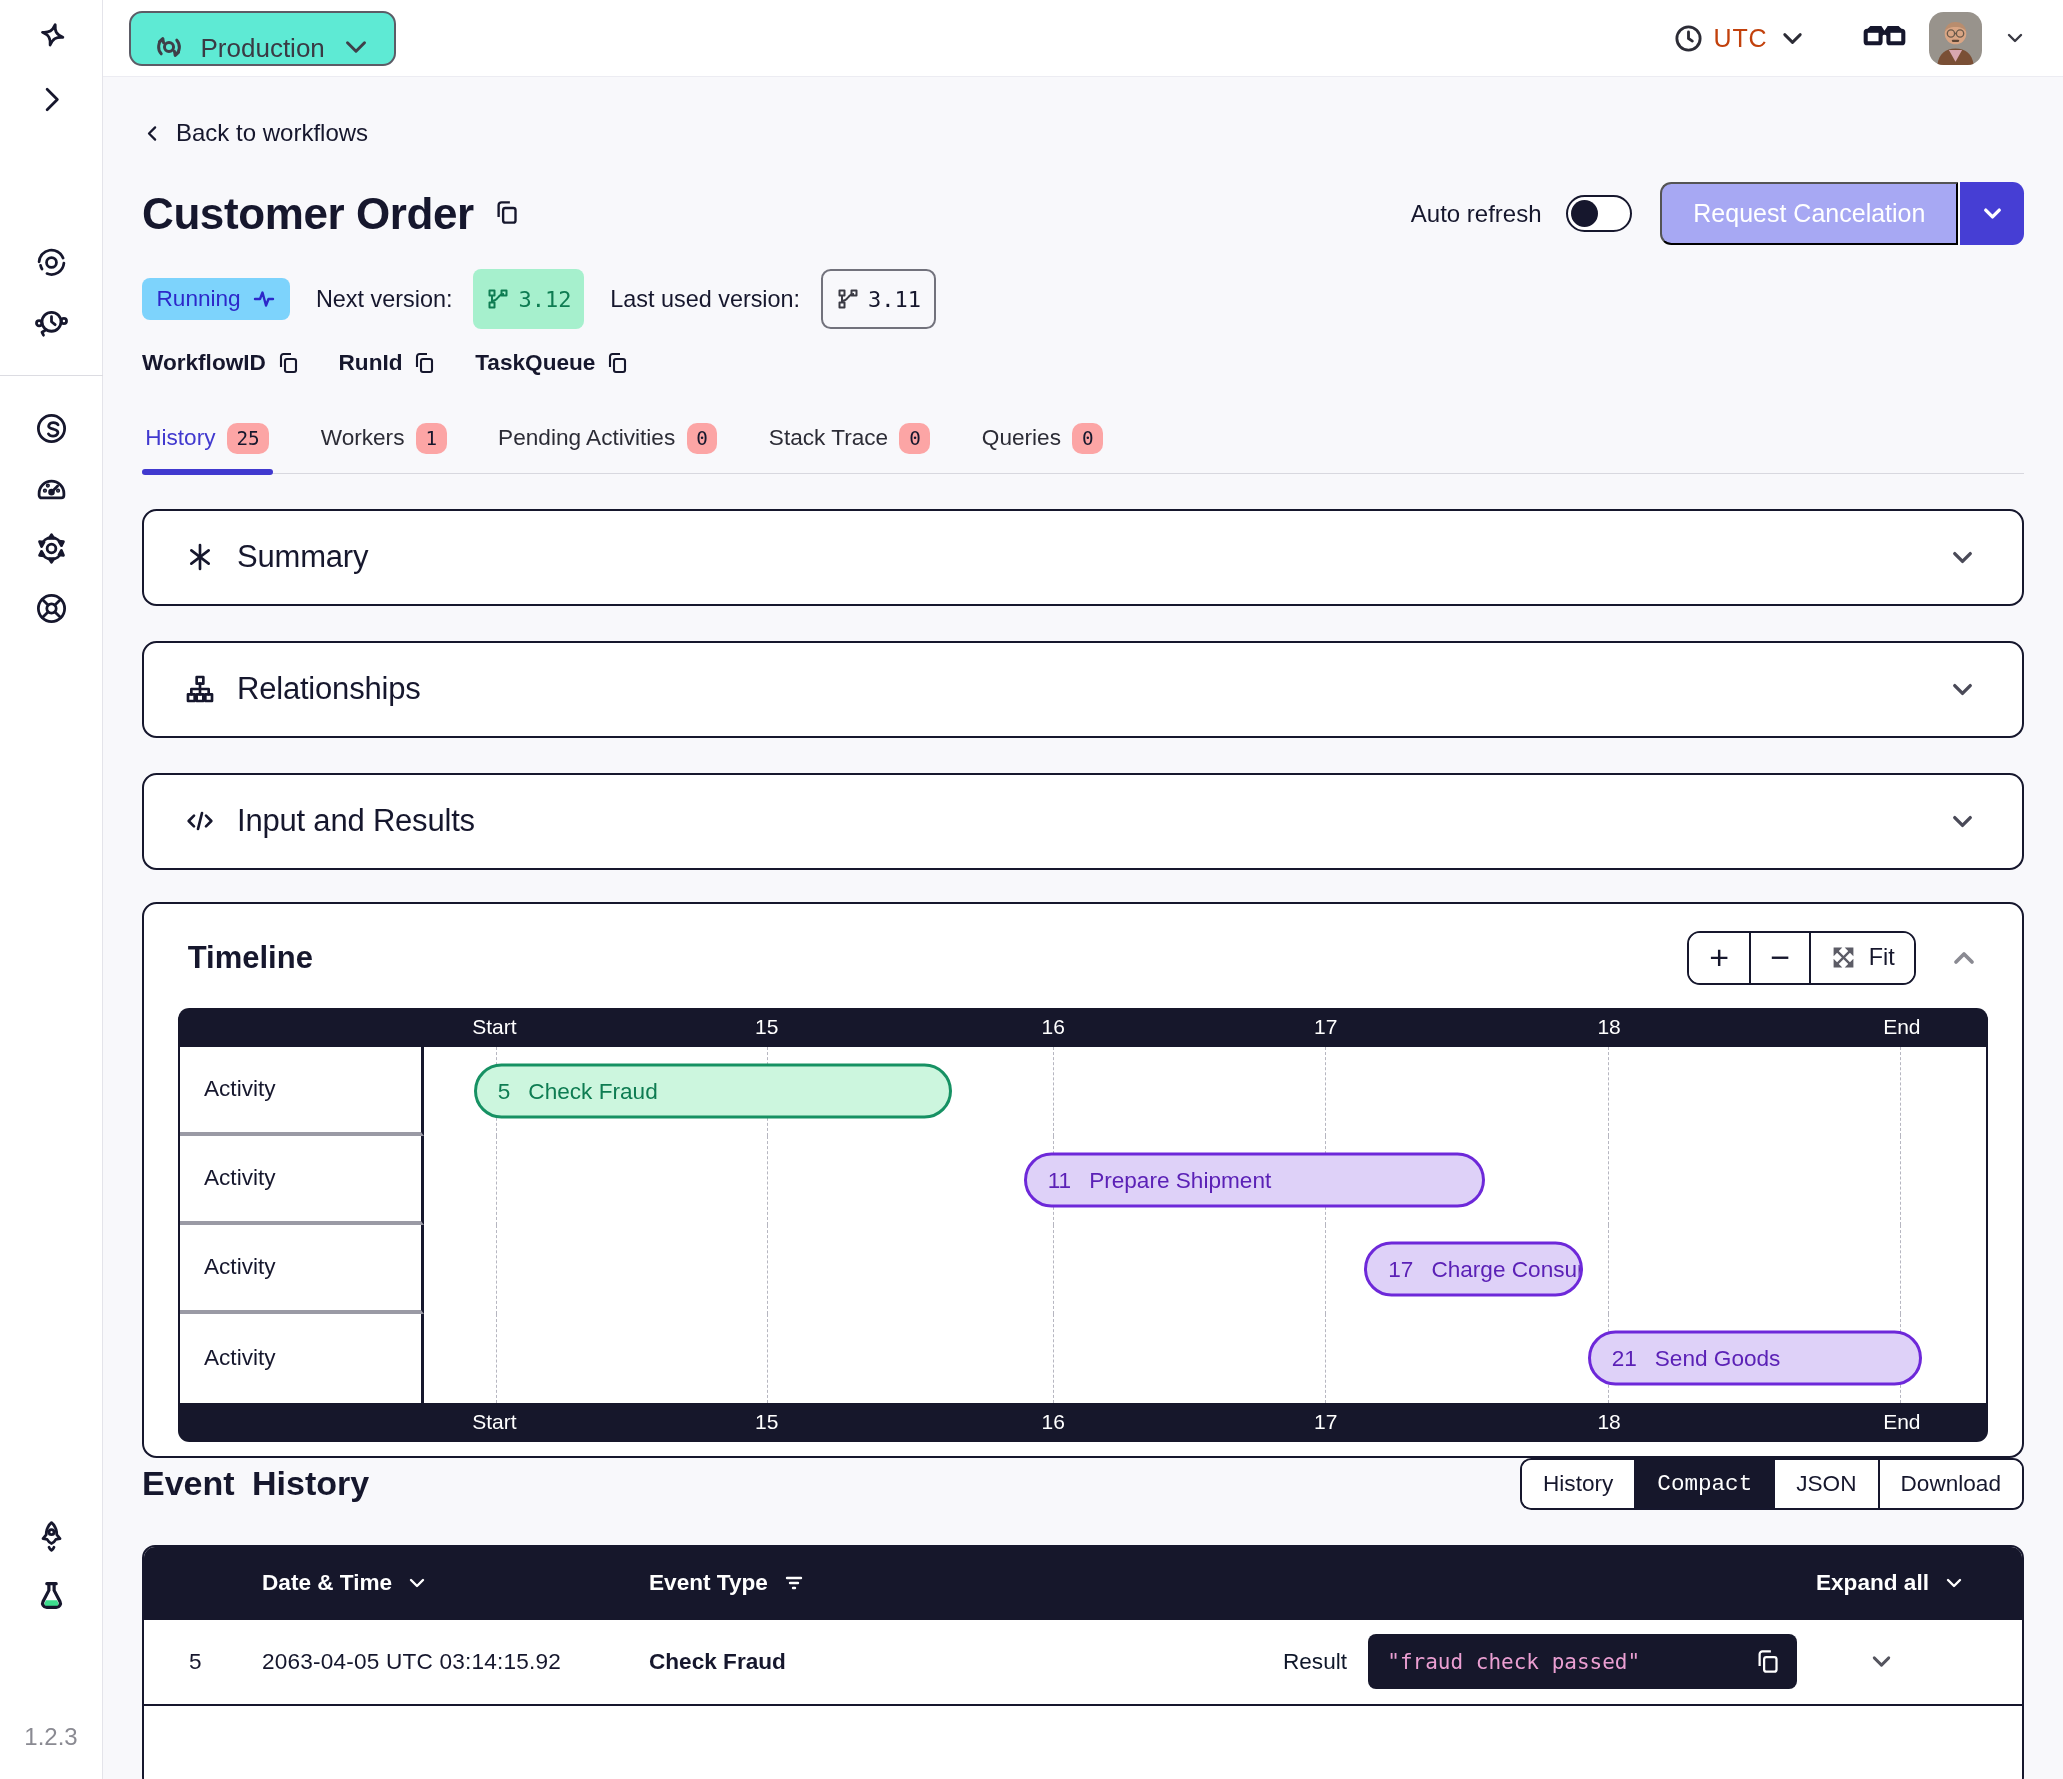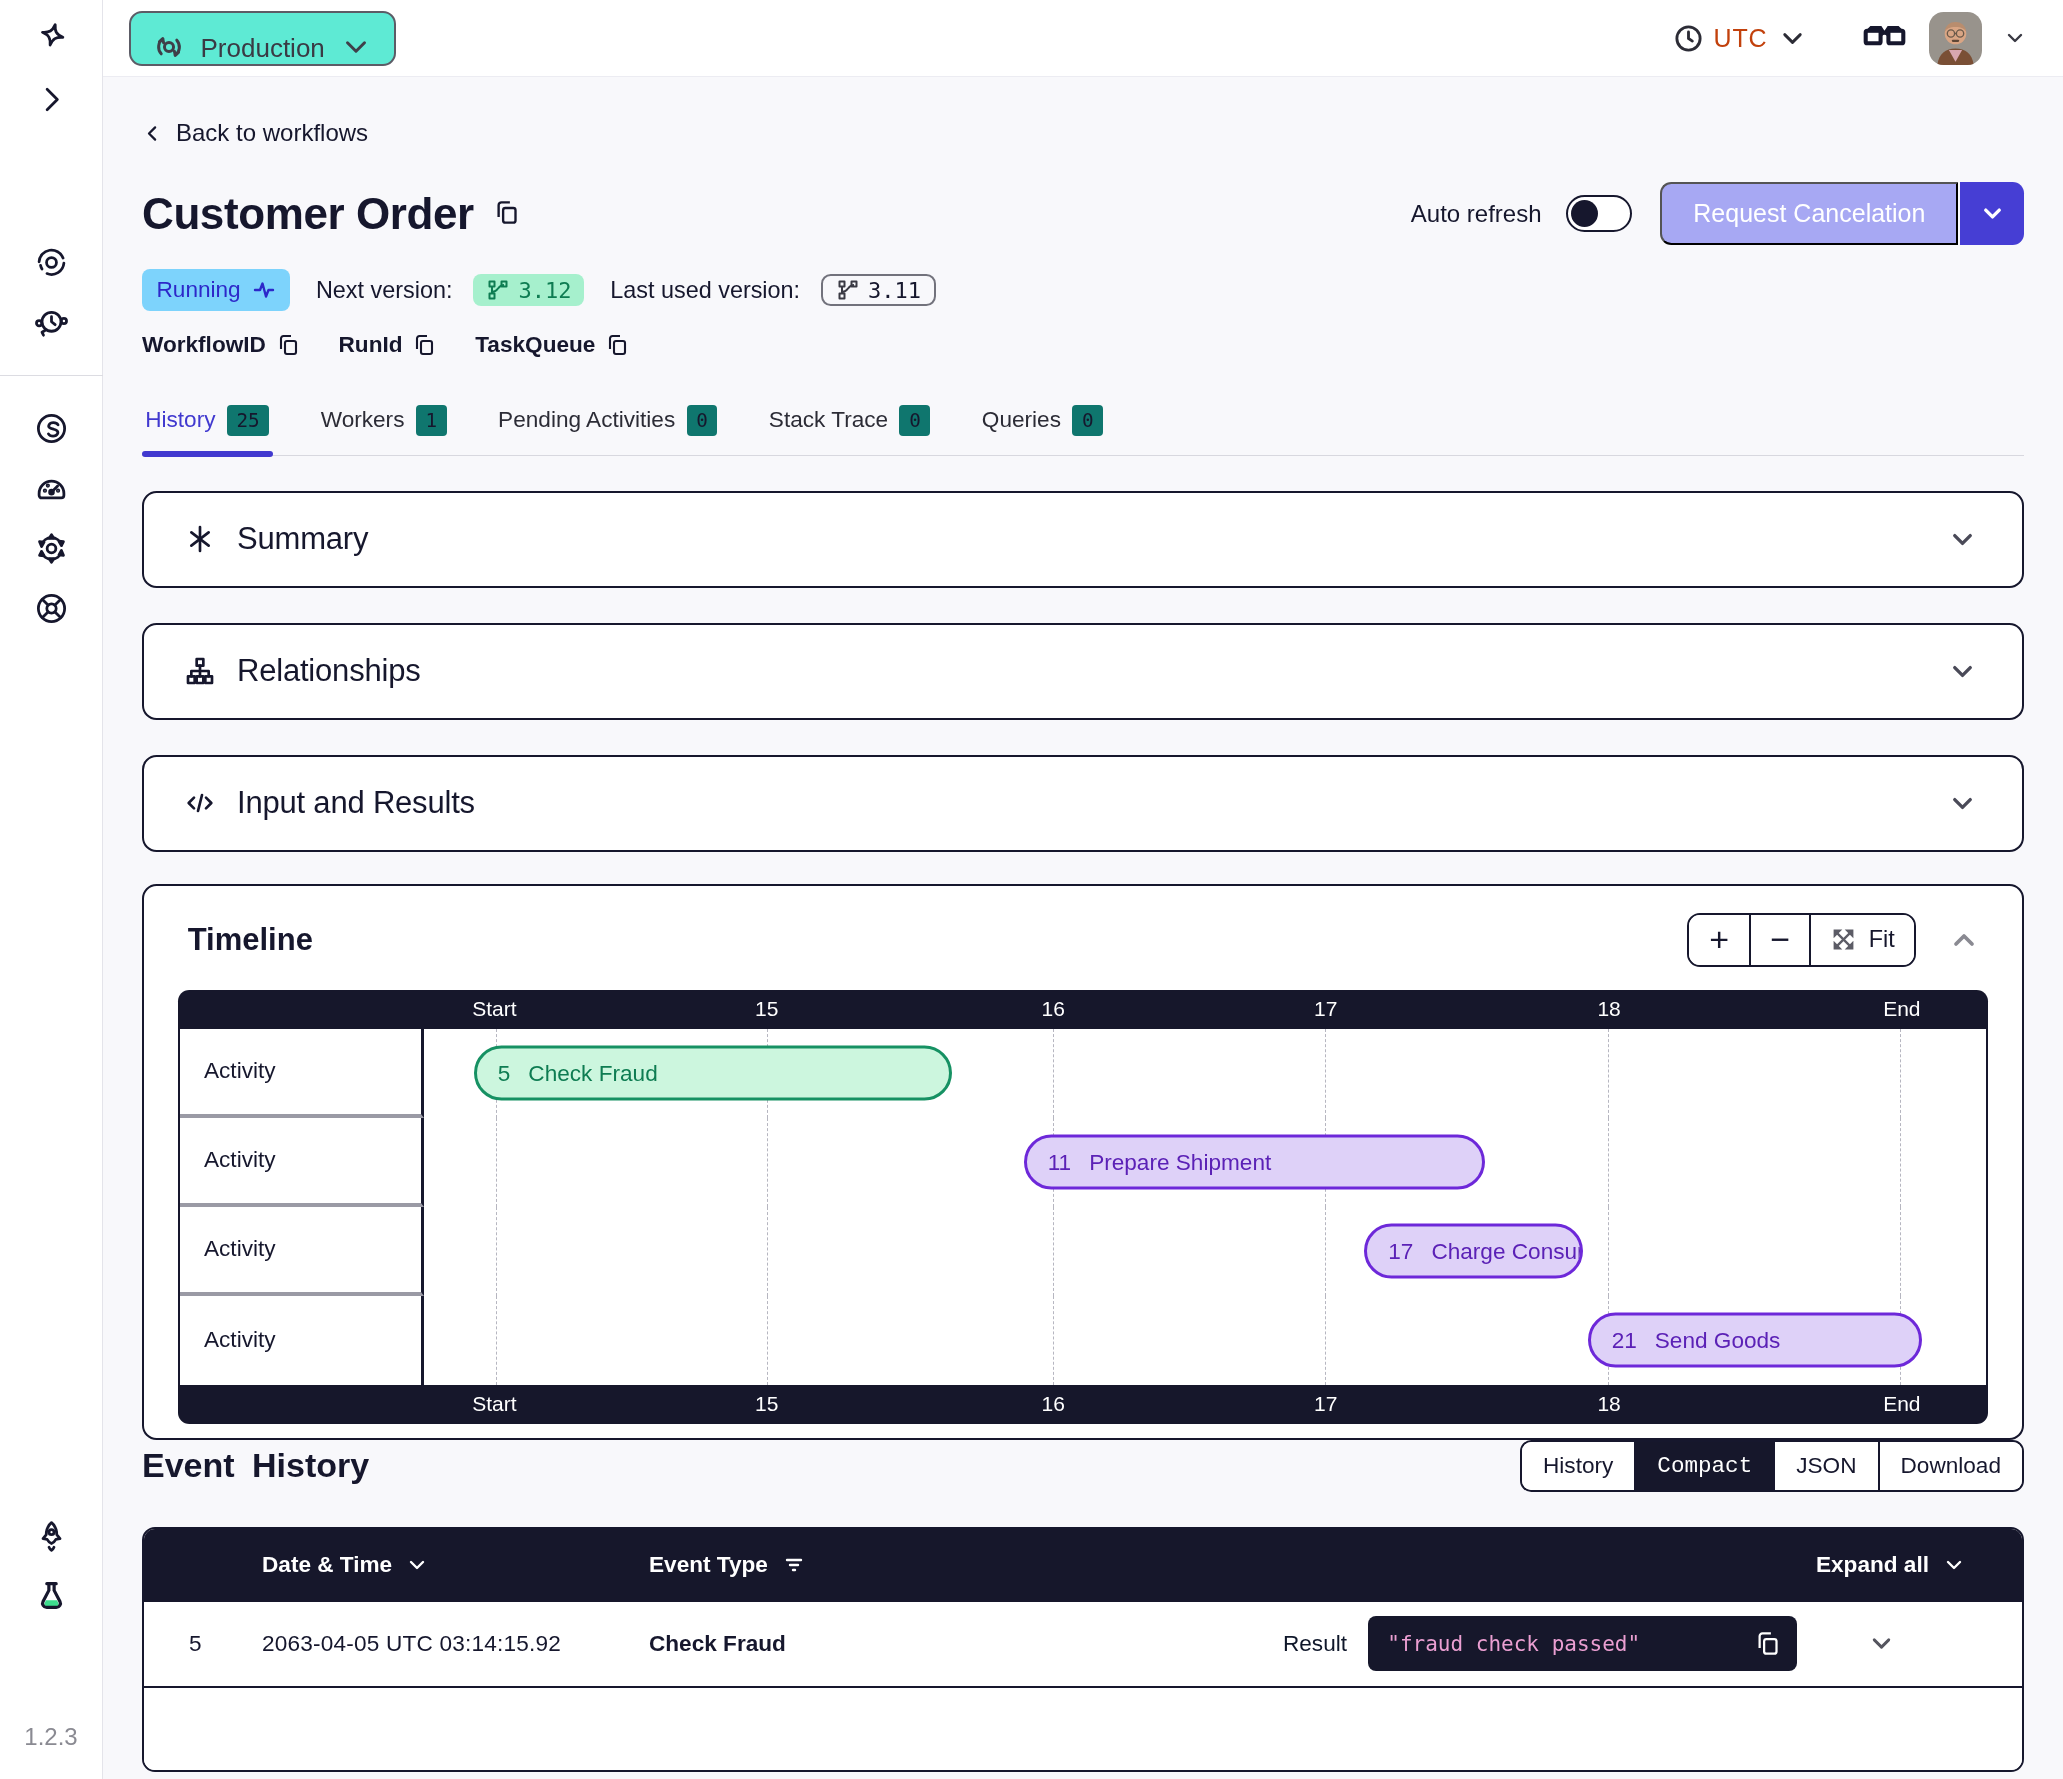--- a/index.html
+++ b/index.html
@@ -51,7 +51,7 @@
   .badge-running { display:flex; align-items:center; gap:11px; background:#7dd3fc; color:#2d28c9; font-size:22.6px; font-weight:500; border-radius:8px; padding:8px 14.5px; }
   .badge-running svg { width:24px; height:24px; stroke:#2d28c9; fill:none; stroke-width:2.4; stroke-linecap:round; stroke-linejoin:round; }
   .ver-label { font-size:23.4px; color:#16172d; margin-left:4.8px; }
-  .ver-badge { display:flex; align-items:center; gap:8px; height:32px; padding:0 13px; border-radius:8px; font-family:"DejaVu Sans Mono", monospace; font-size:22px; }
+  .ver-badge { display:flex; align-items:center; gap:8px; height:60px; padding:0 13px; border-radius:8px; font-family:"DejaVu Sans Mono", monospace; font-size:22px; }
   .ver-badge svg { width:24px; height:24px; fill:none; stroke-width:2; stroke-linejoin:round; }
   .ver-green { background:#a6f0cd; color:#0e7c52; }
   .ver-green svg { stroke:#0e7c52; }

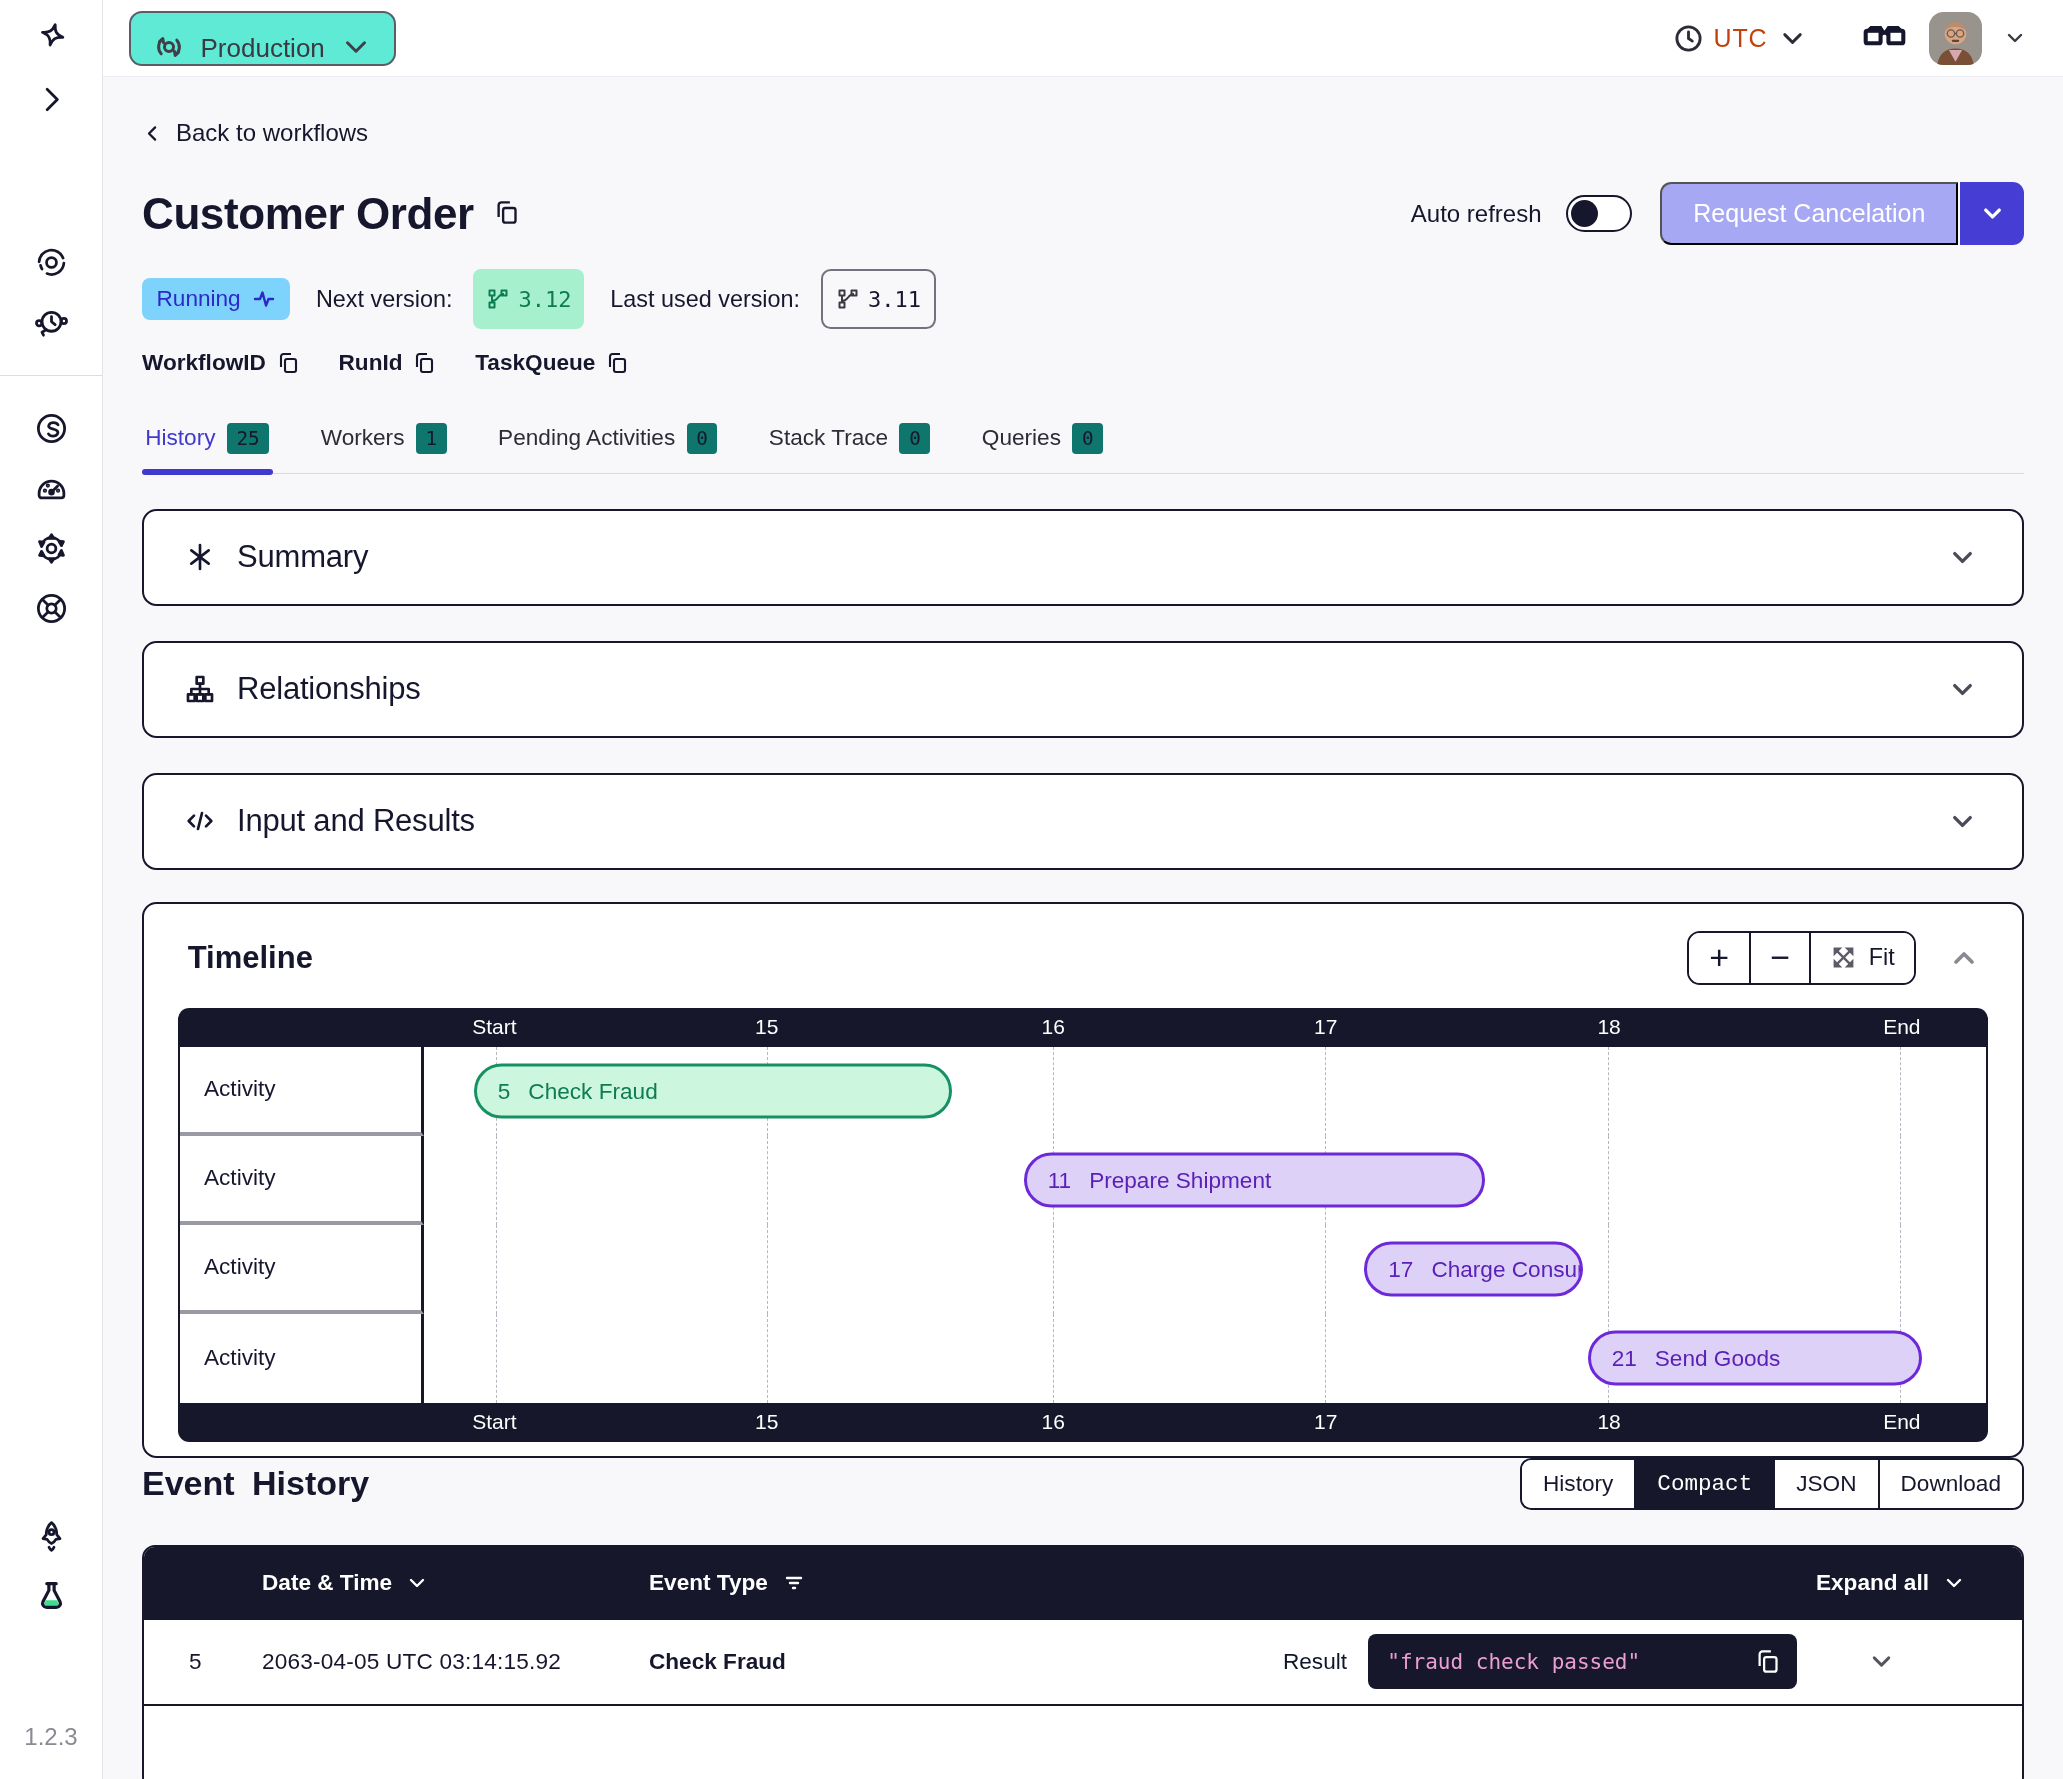--- a/index.html
+++ b/index.html
@@ -65,7 +65,7 @@
   
   .tabs { display:flex; gap:45px; margin-top:37px; border-bottom:1.6px solid #d8d8df; }
   .tab { display:flex; align-items:center; gap:11.3px; padding:9.7px 3.2px 19.3px; position:relative; cursor:pointer; font-size:22.6px; color:#2c2c36; }
-  .tab .tab-badge { background:#0f766e; color:#16172d; font-family:"DejaVu Sans Mono", monospace; font-size:19.3px; padding:4px 9.7px; border-radius:4px; }
+  .tab .tab-badge { background:#fca5a5; color:#16172d; font-family:"DejaVu Sans Mono", monospace; font-size:19.3px; padding:4px 9.7px; border-radius:10px; }
   .tab.active { color:#4139cf; }
   .tab.active::after { content:""; position:absolute; left:0; right:0; bottom:-1.6px; height:5.6px; background:#4139cf; border-radius:3.2px; }
 

